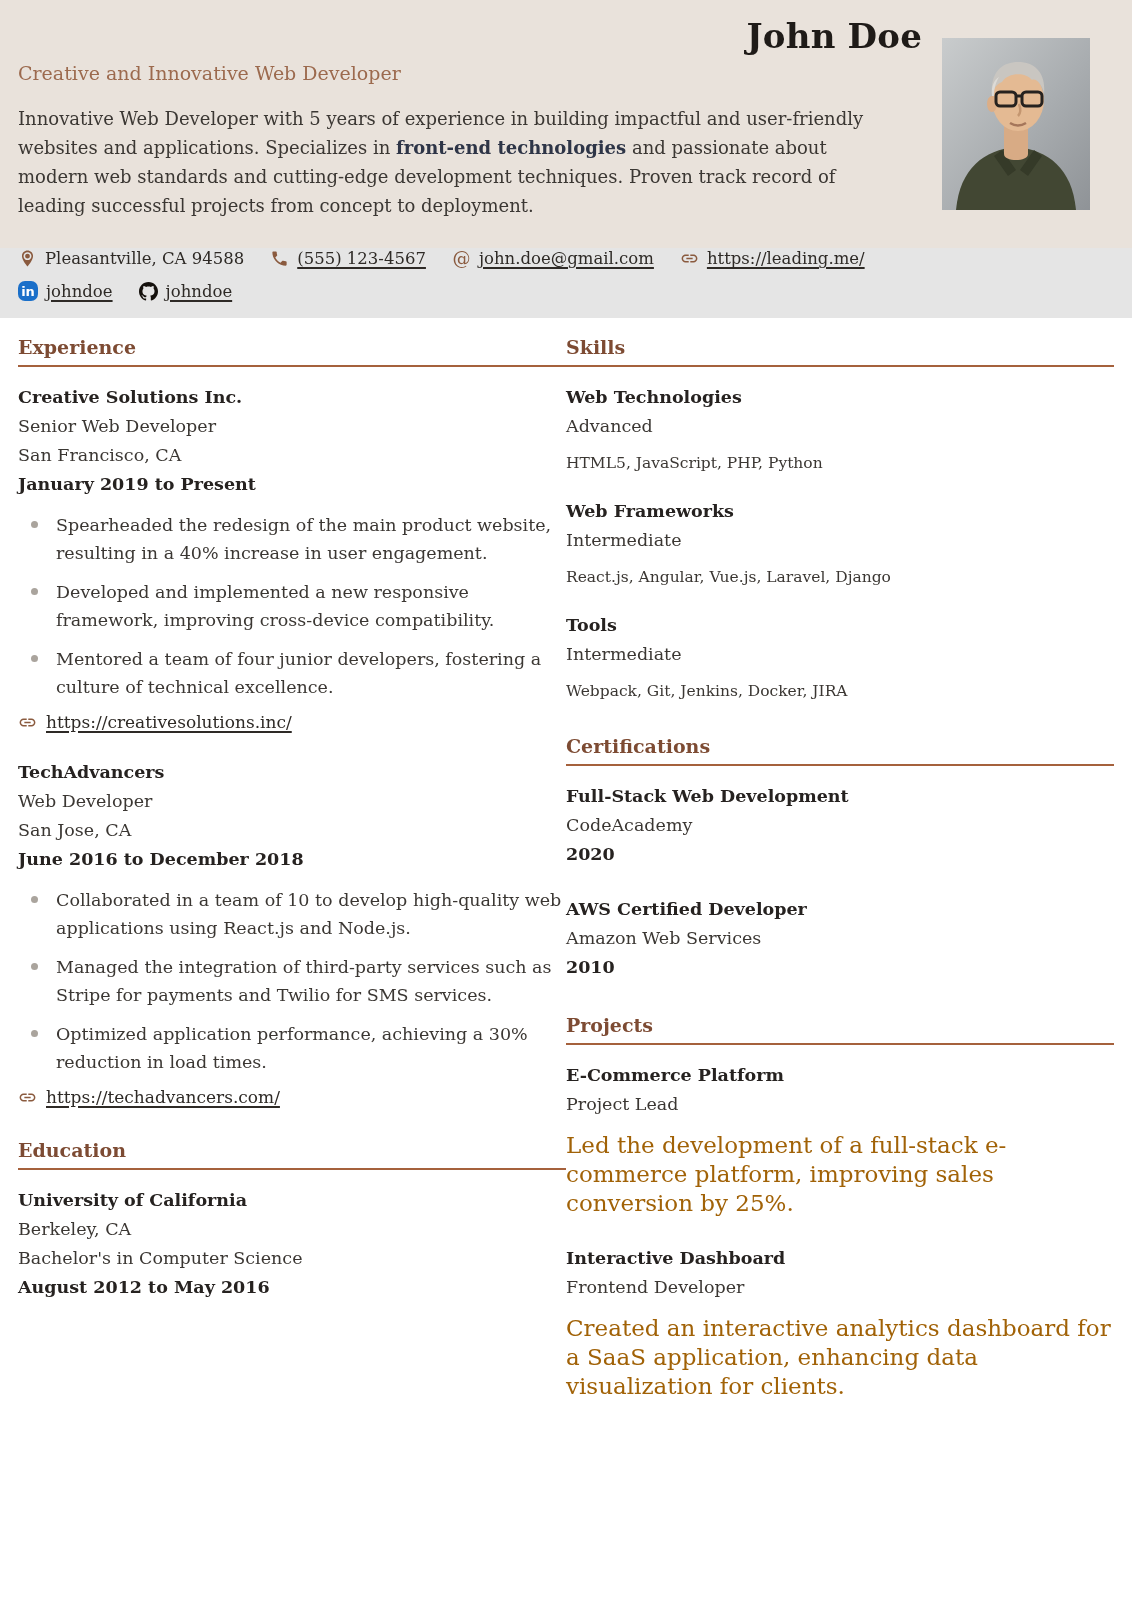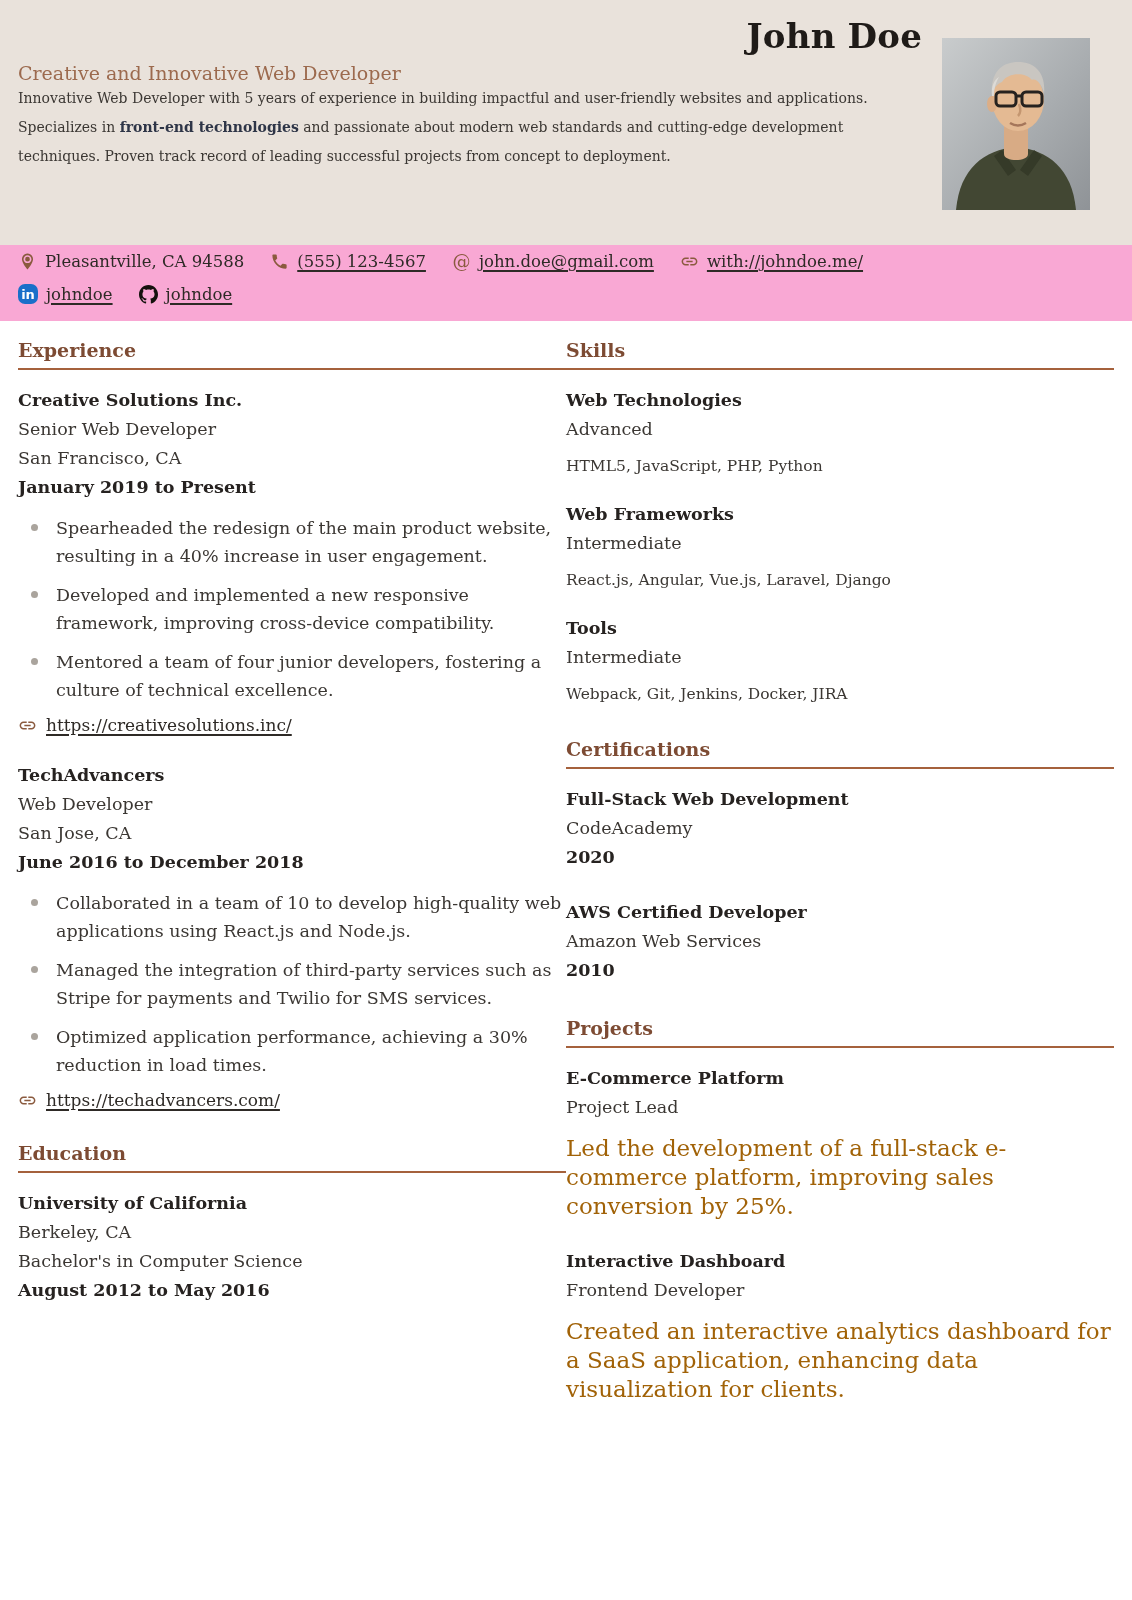--- a/index.html
+++ b/index.html
@@ -22,7 +22,7 @@
   .name { font-size:34px; font-weight:700; color:#1f1b18; letter-spacing:.2px;text-align:right; }
   .subtitle { font-size:19px; color:#9c6a4e; margin-top:6px; }
   .summary {
-    font-size:14px; line-height:29px; color:#3b3733;
+    margin-top:20px; font-size:18px; line-height:29px; color:#3b3733;
     max-width:880px;
   }
   .summary b { color:#2e3547; font-weight:700; }

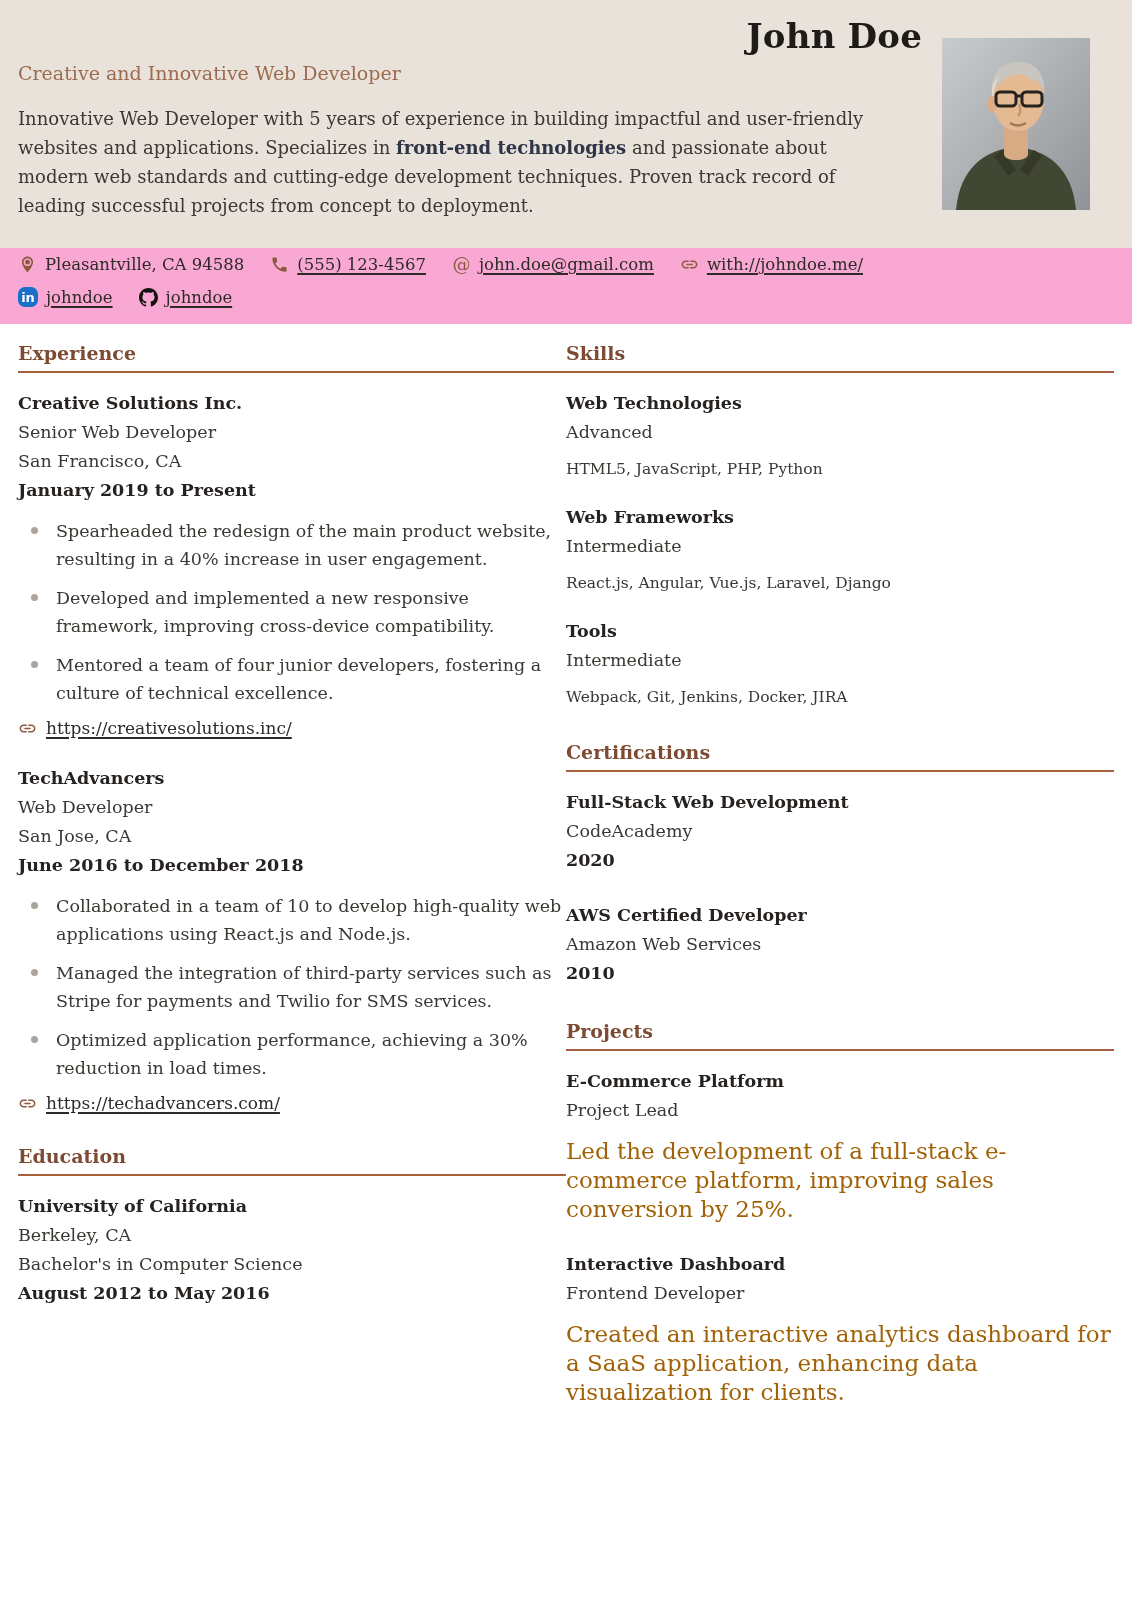--- a/index.html
+++ b/index.html
@@ -32,7 +32,7 @@
   }
   
   .contact {
-    background:#f9a8d4; padding:7px 18px 17px;
+    background:#e5e5e5; padding:1px 18px 17px;
     display:flex; flex-direction:column; gap:13px;
   }
   .contact-row { display:flex; align-items:center; gap:26px; flex-wrap:wrap; }

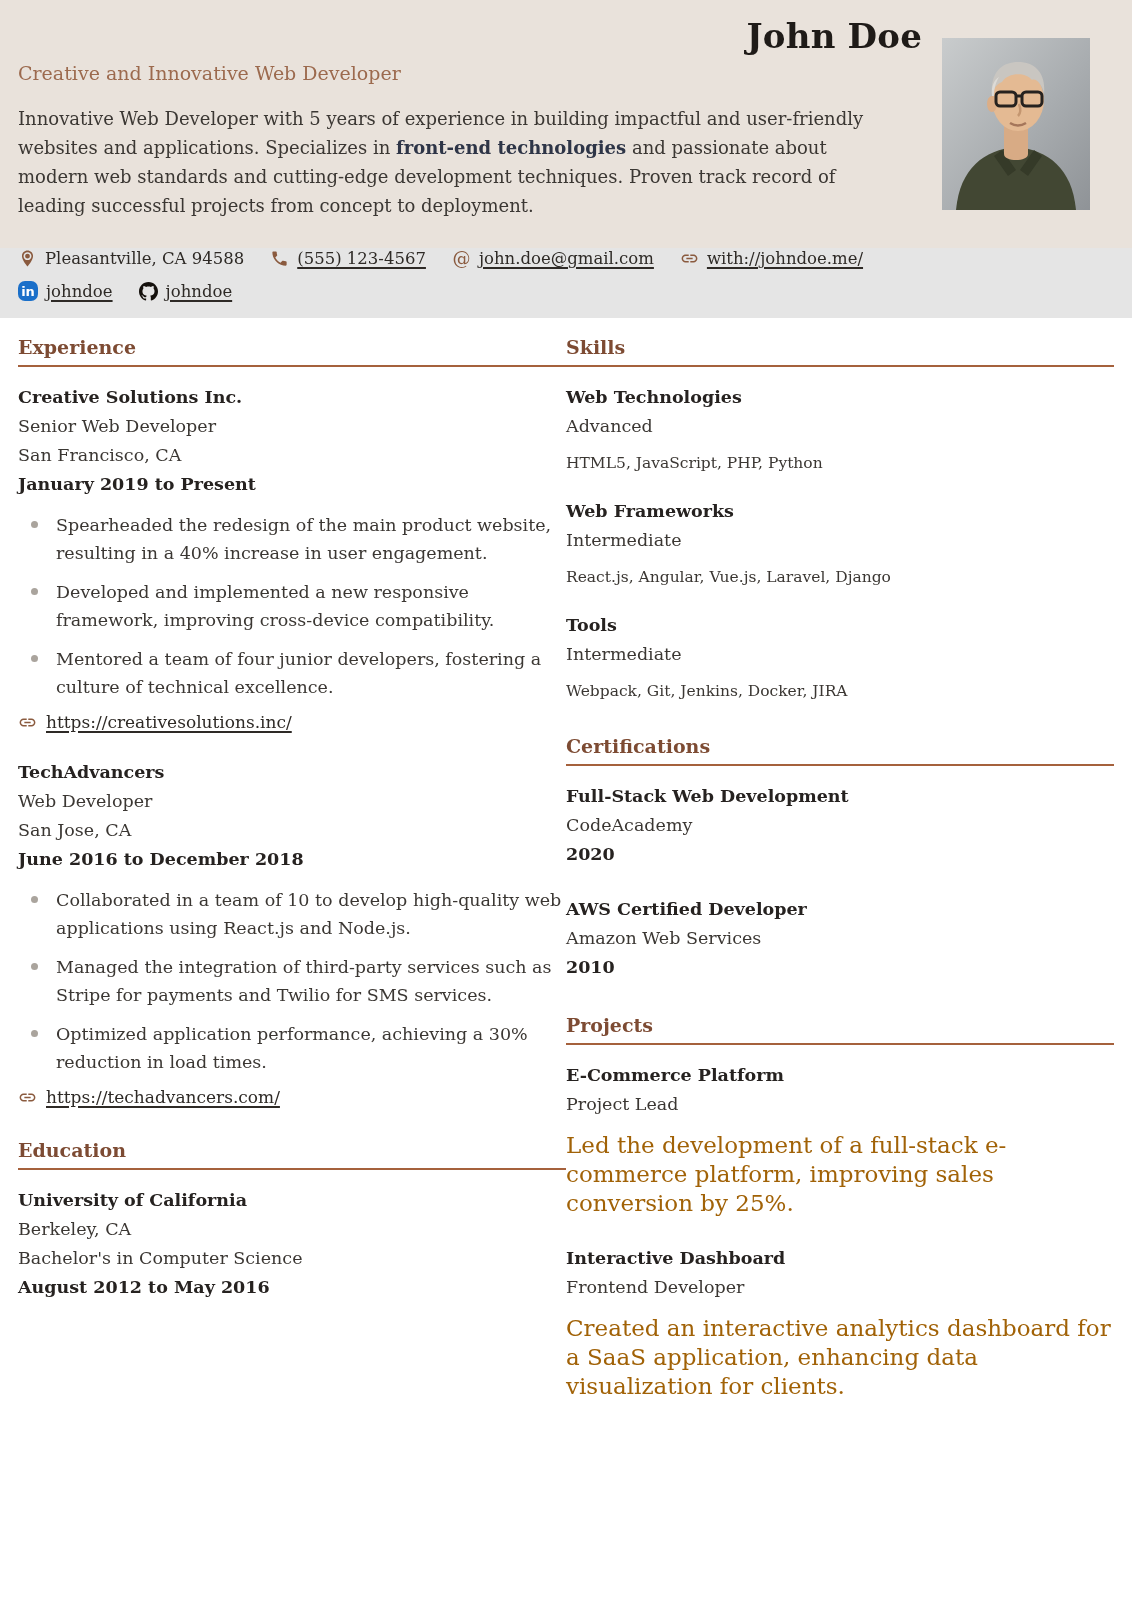--- a/index.html
+++ b/index.html
@@ -154,7 +154,7 @@
               <path d="M3.9 12c0-1.71 1.39-3.1 3.1-3.1h4V7H7c-2.76 0-5 2.24-5 5s2.24 5 5 5h4v-1.9H7c-1.71 0-3.1-1.39-3.1-3.1zM8 13h8v-2H8v2zm9-6h-4v1.9h4c1.71 0 3.1 1.39 3.1 3.1s-1.39 3.1-3.1 3.1h-4V17h4c2.76 0 5-2.24 5-5s-2.24-5-5-5z"></path>
             </svg>
         </span>
-        <a>with://johndoe.me/</a>
+        <a>https://leading.me/</a>
       </div>
     </div>
     <div class="contact-row">

